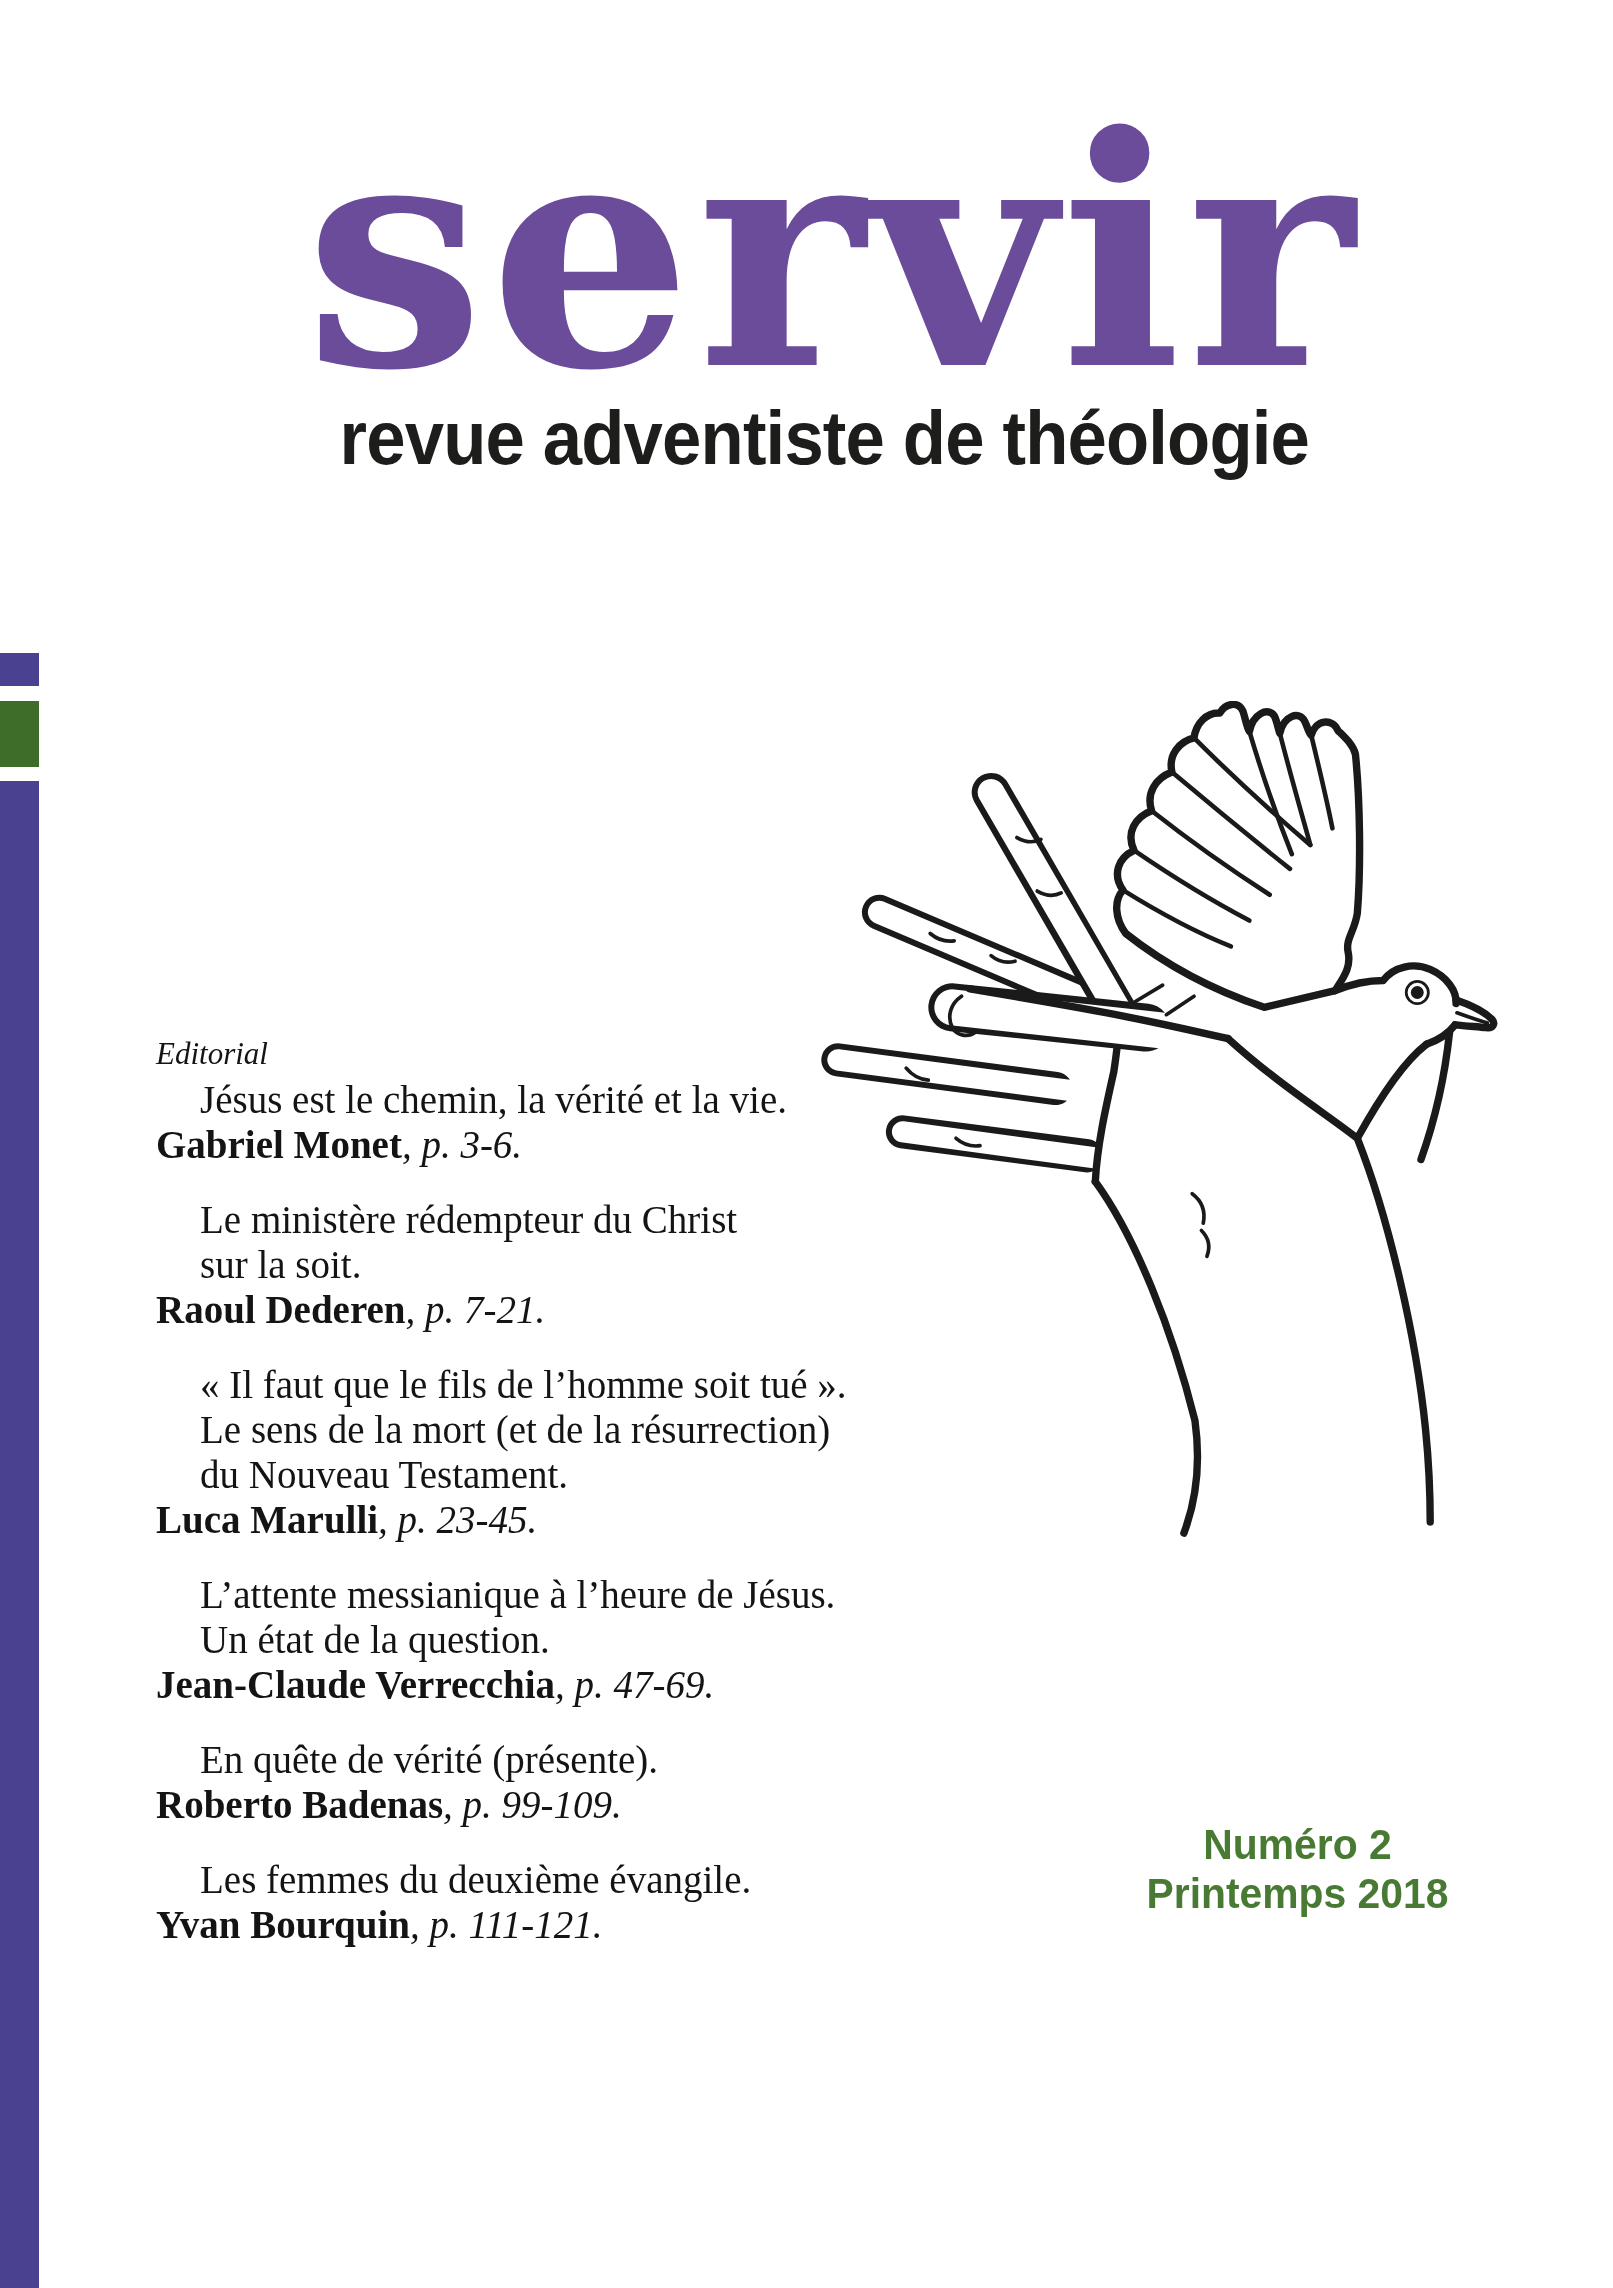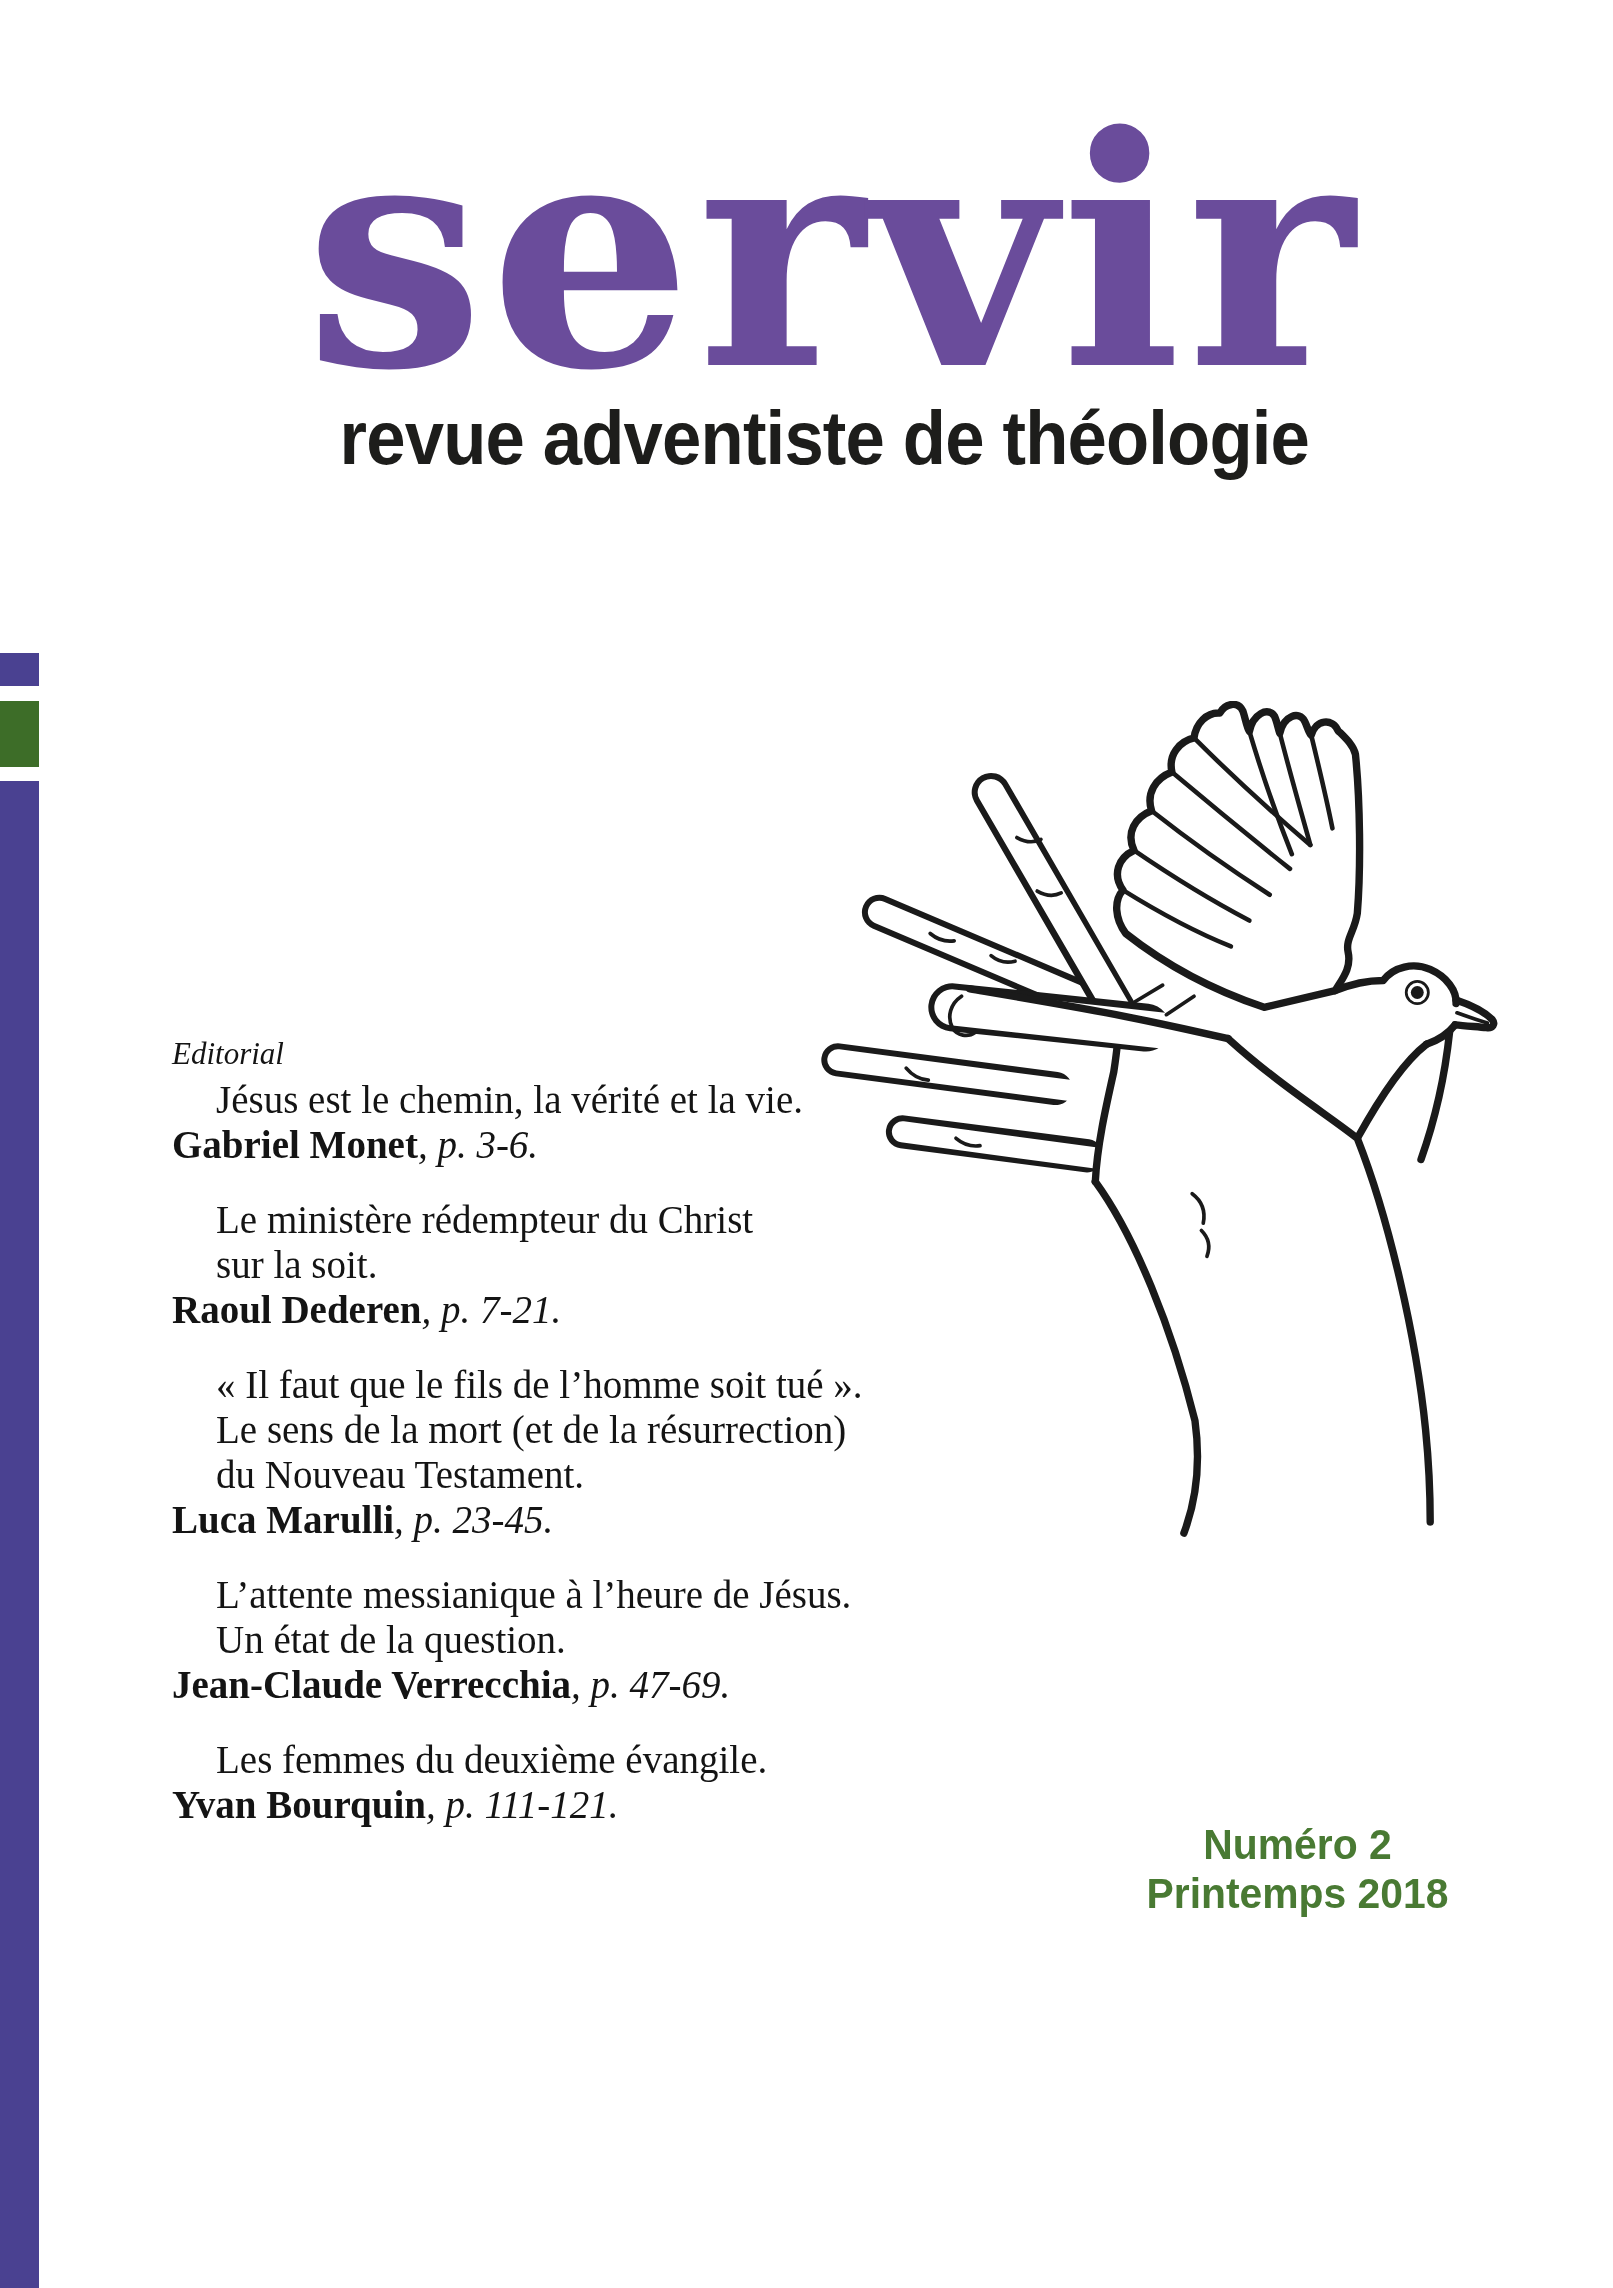--- a/index.html
+++ b/index.html
@@ -48,7 +48,7 @@
 
   
   .toc {
-    position:absolute; left:172px; top:1034px; width:720px;
+    position:absolute; left:156px; top:1034px; width:720px;
     font-family:"Liberation Serif", serif;
     color:#141414;
     font-size:39px; line-height:45px;

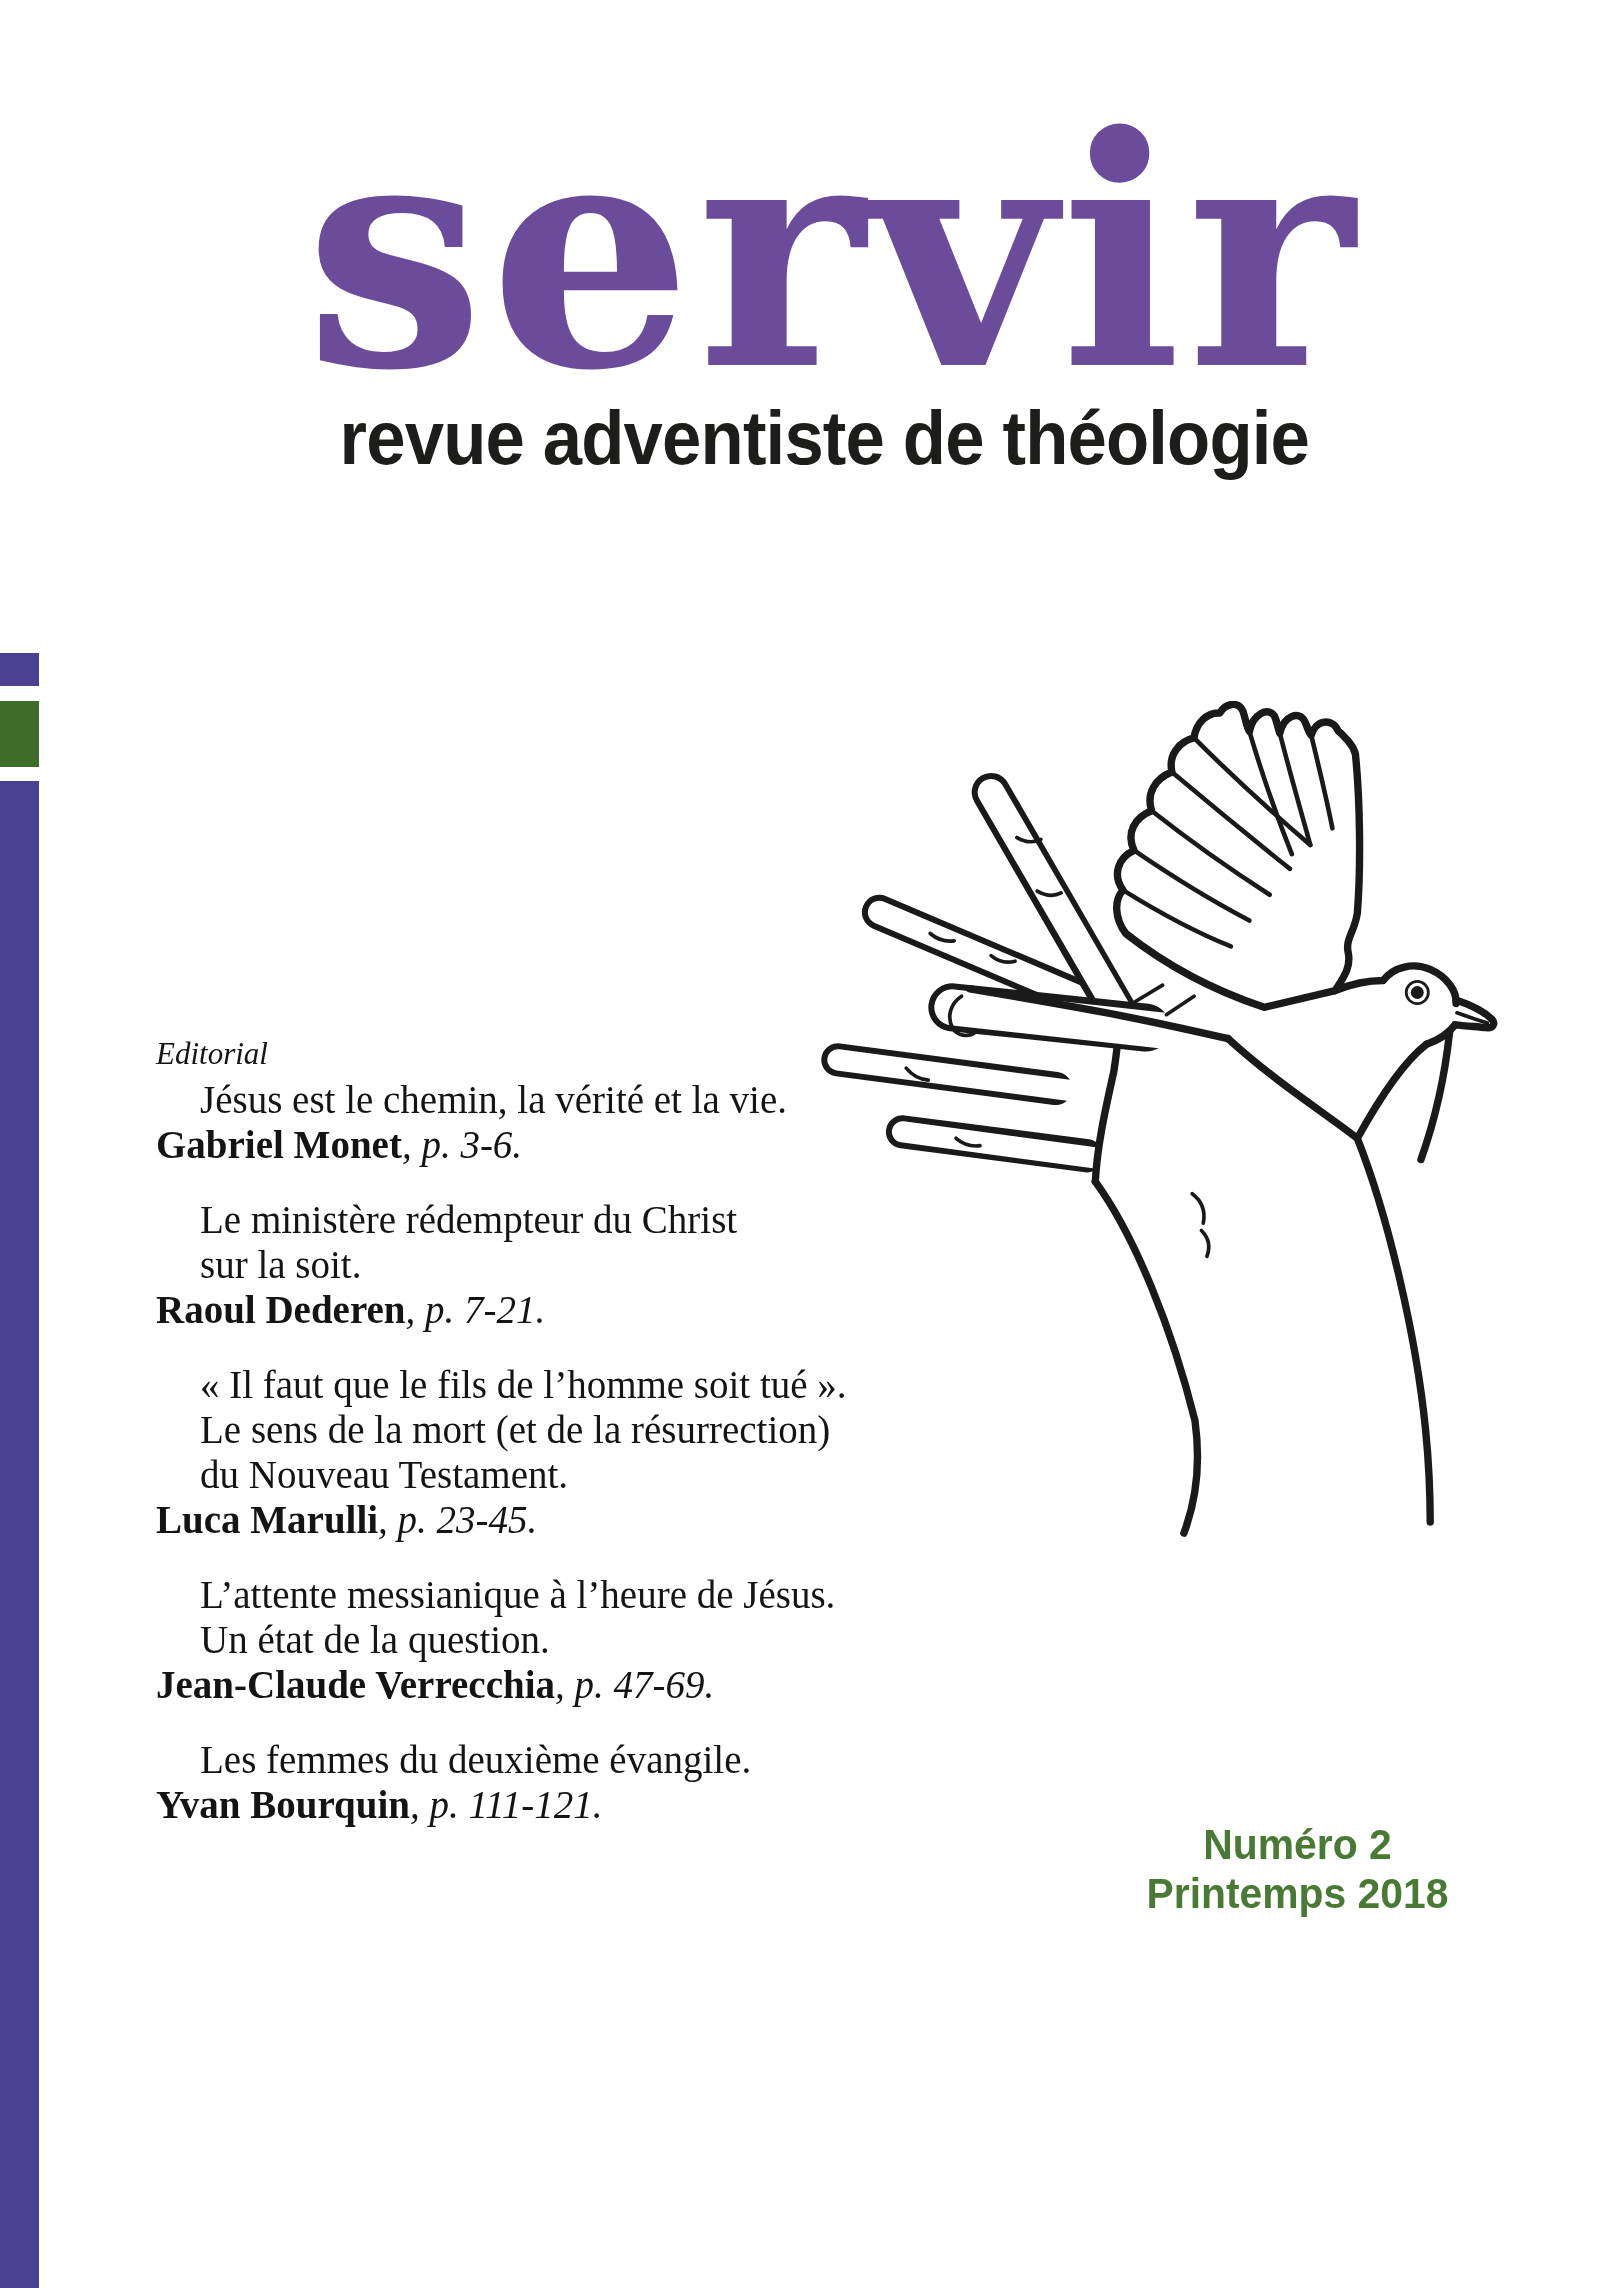--- a/index.html
+++ b/index.html
@@ -214,6 +214,10 @@
     </div>
 
 
+    <div class="toc-entry">
+      <div class="toc-title-line">En quête de vérité (présente).</div>
+      <div class="toc-author-line"><span class="toc-author">Roberto Badenas</span><span class="toc-pages">, p. 99-109.</span></div>
+    </div>
 
     <div class="toc-entry">
       <div class="toc-title-line">Les femmes du deuxième évangile.</div>

